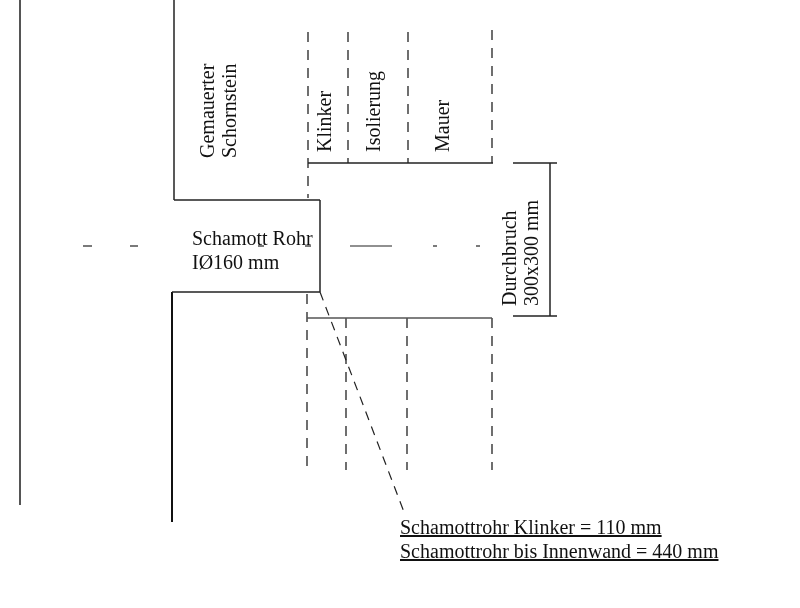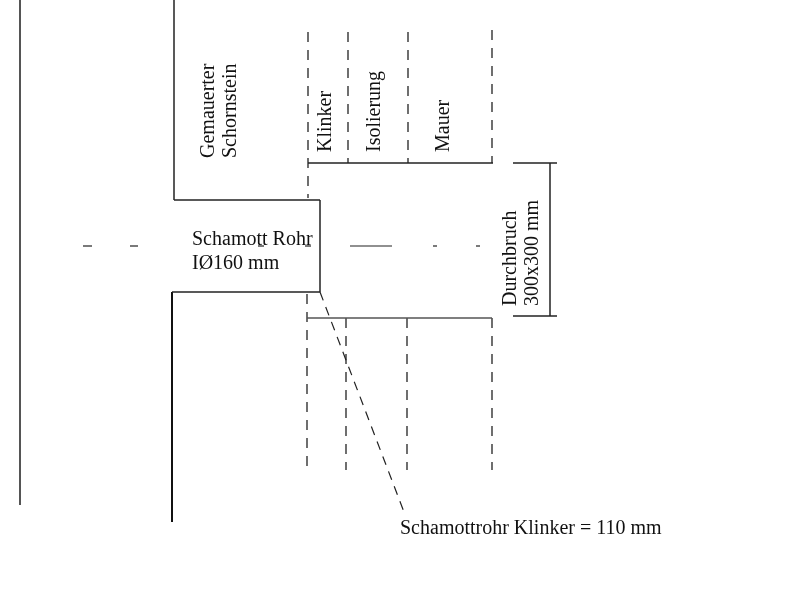--- a/index.html
+++ b/index.html
@@ -7,7 +7,7 @@
     svg.drawing { position: absolute; left: 0; top: 0; width: 800px; height: 608px; }
     .lbl { position: absolute; font-size: 20px; line-height: 22px; white-space: nowrap; color: #111; }
     .rot { transform-origin: 0 0; transform: rotate(-90deg); }
-    .notes { position: absolute; left: 400px; top: 515px; font-size: 20px; line-height: 24px; }
+    .notes { position: absolute; left: 400px; top: 515px; font-size: 20px; line-height: 24px; text-decoration: underline; }
     .notes div { white-space: nowrap; }
   </style>
 </head>

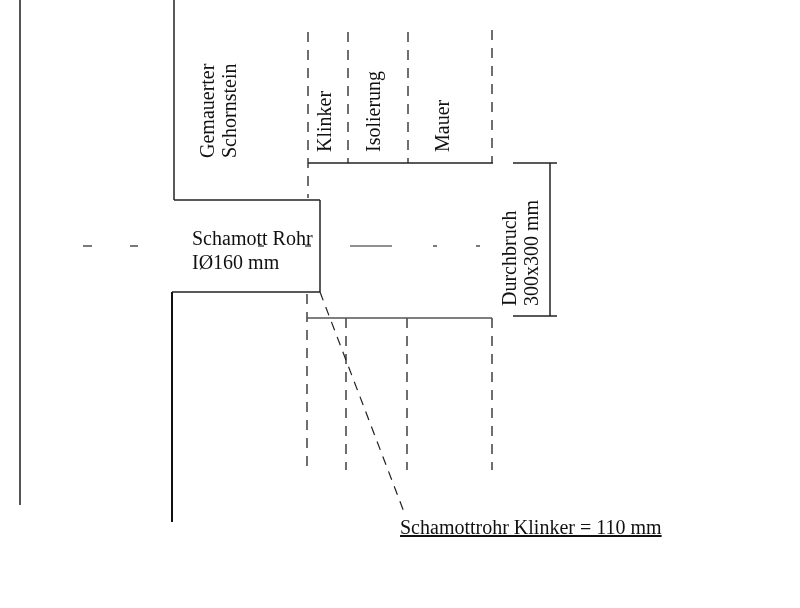--- a/index.html
+++ b/index.html
@@ -79,6 +79,7 @@
 
 <div class="notes">
   <div>Schamottrohr Klinker = 110 mm</div>
+  <div>Schamottrohr bis Innenwand = 440 mm</div>
 </div>
 
 </body></html>

